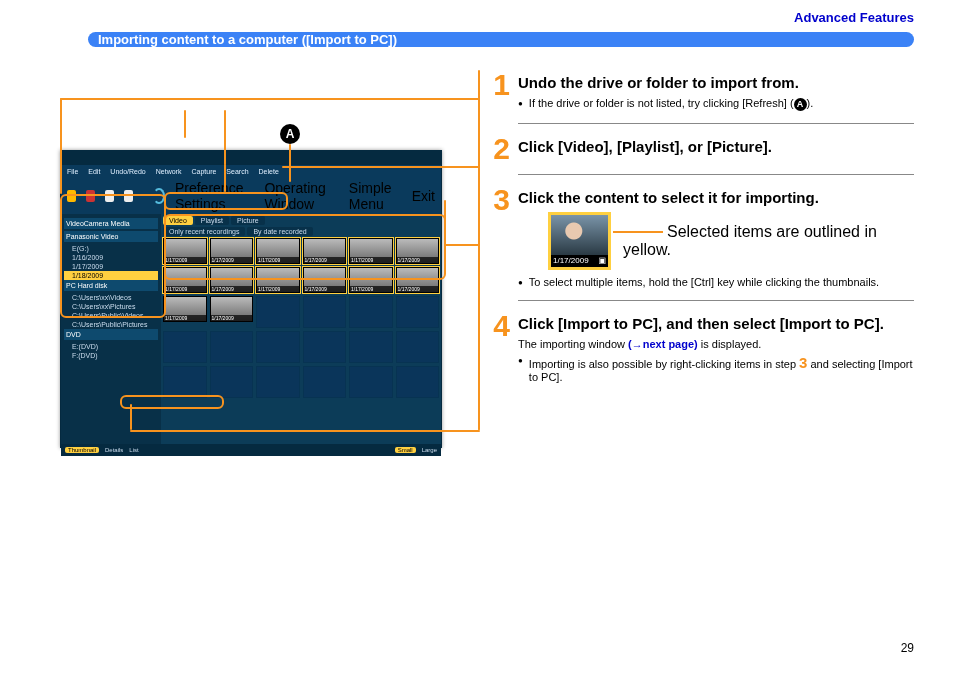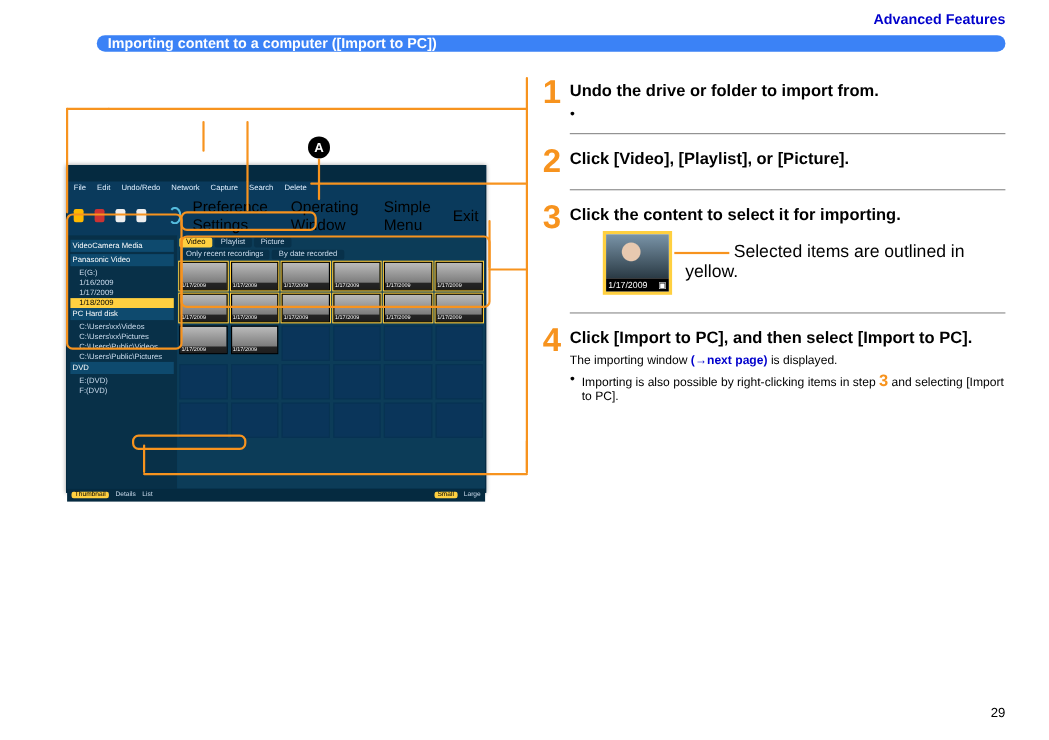--- a/index.html
+++ b/index.html
@@ -267,6 +267,9 @@
         <div class="step-title">Undo the drive or folder to import from.</div>
         <div class="bullet-row">
           <span class="dot"></span>
+          <span>
+            <span>If the drive or folder is not listed, try clicking [Refresh] (</span><span class="inline-a">A</span><span>).</span>
+          </span>
         </div>
       </div>
     </div>

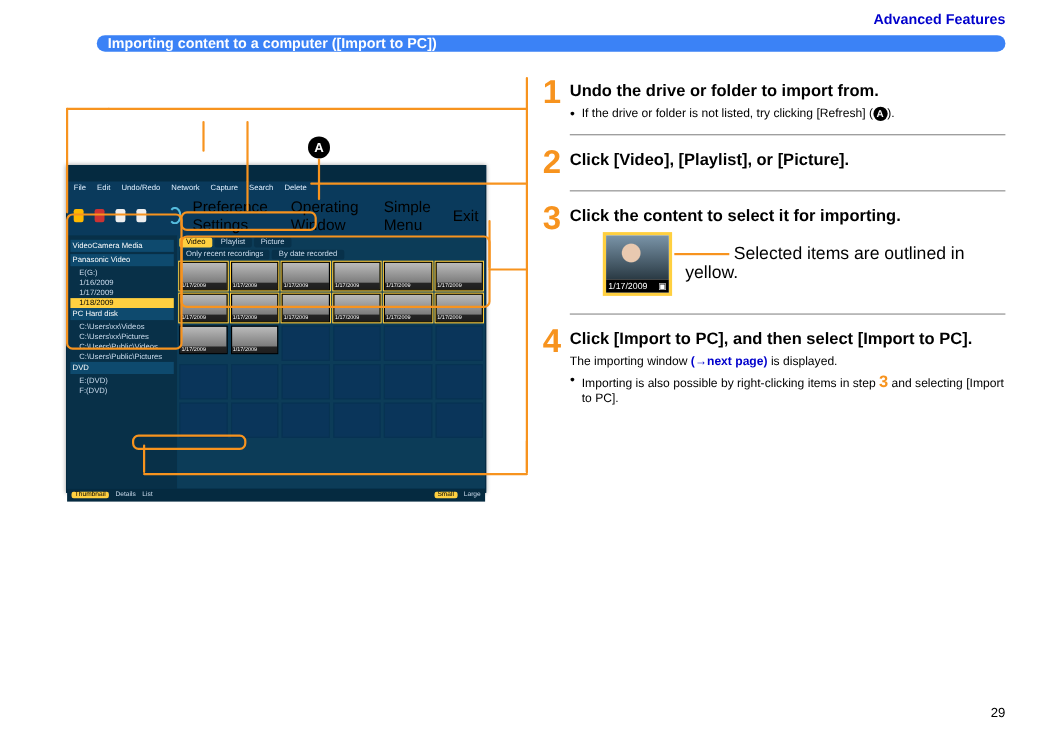--- a/index.html
+++ b/index.html
@@ -302,6 +302,10 @@
             <span style="font-size:16px; margin-left:44px;">Selected items are outlined in yellow.</span>
           </div>
         </div>
+        <div class="bullet-row">
+          <span class="dot"></span>
+          <span>To select multiple items, hold the [Ctrl] key while clicking the thumbnails.</span>
+        </div>
       </div>
     </div>
 

